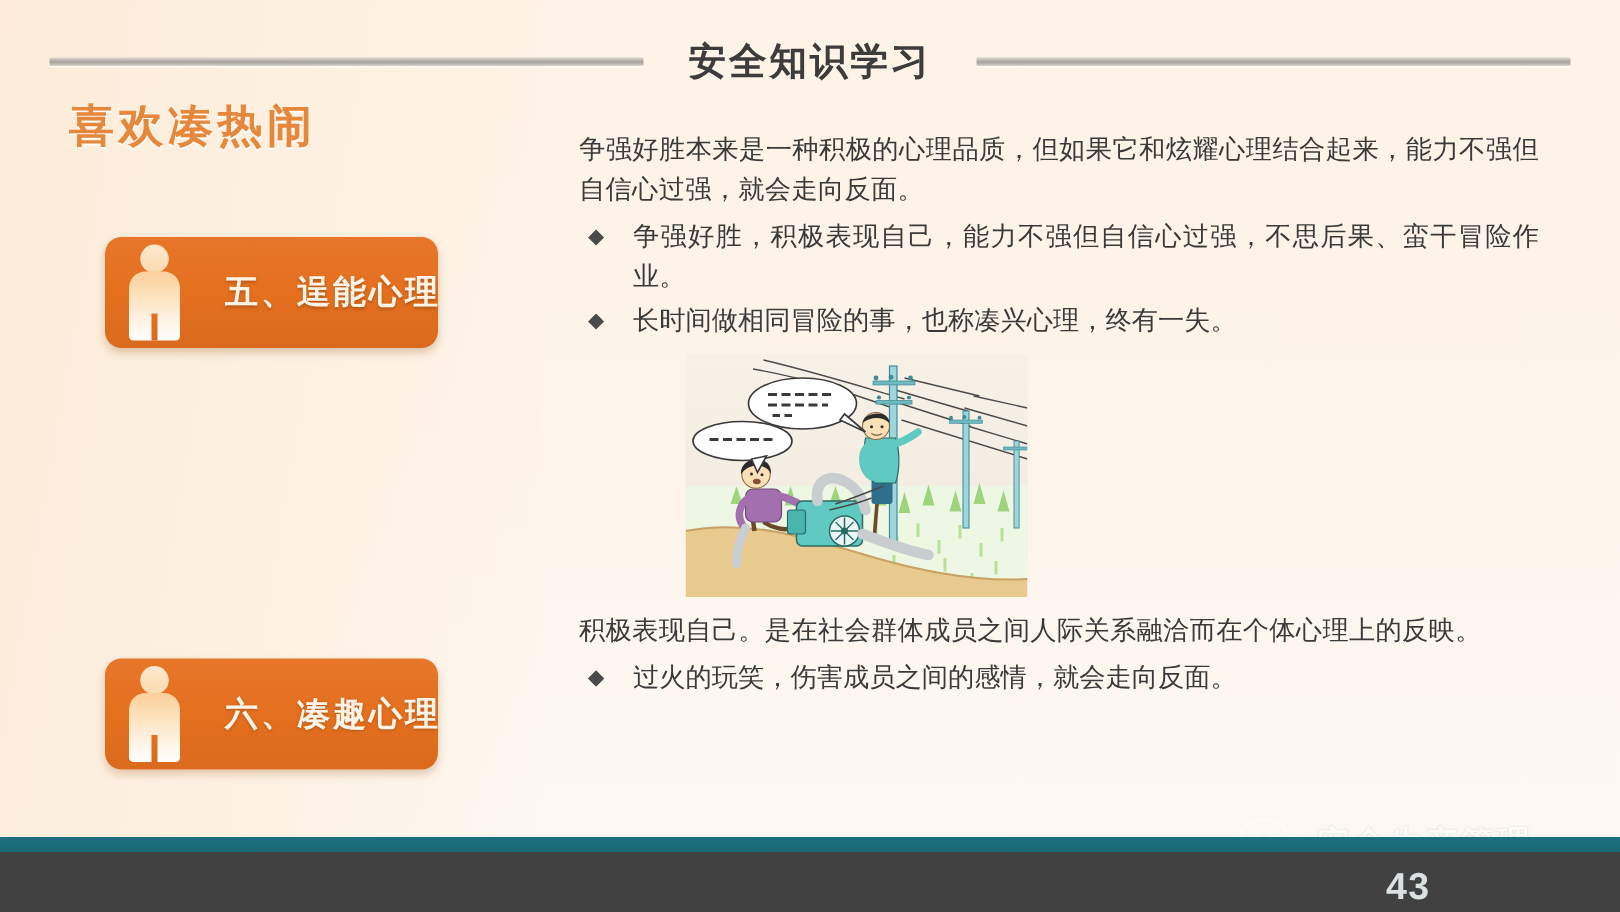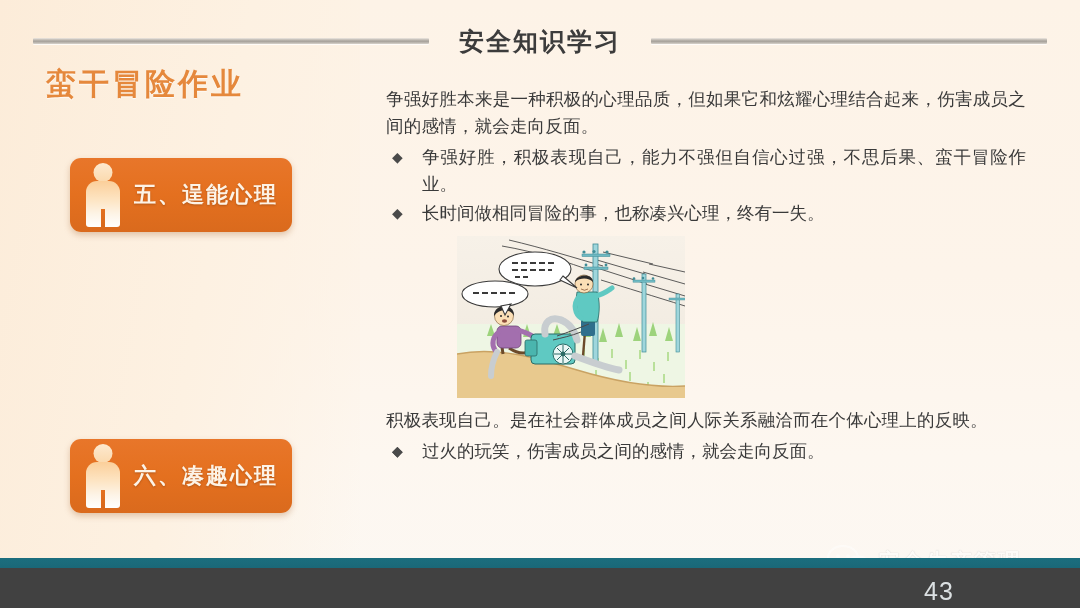--- a/index.html
+++ b/index.html
@@ -244,7 +244,7 @@
     <div class="hrule right"></div>
   </div>
 
-  <div class="section-title">蛮干冒险作业</div>
+  <div class="section-title">喜欢凑热闹</div>
 
   <div class="chip one">
     <div class="chip-icon">

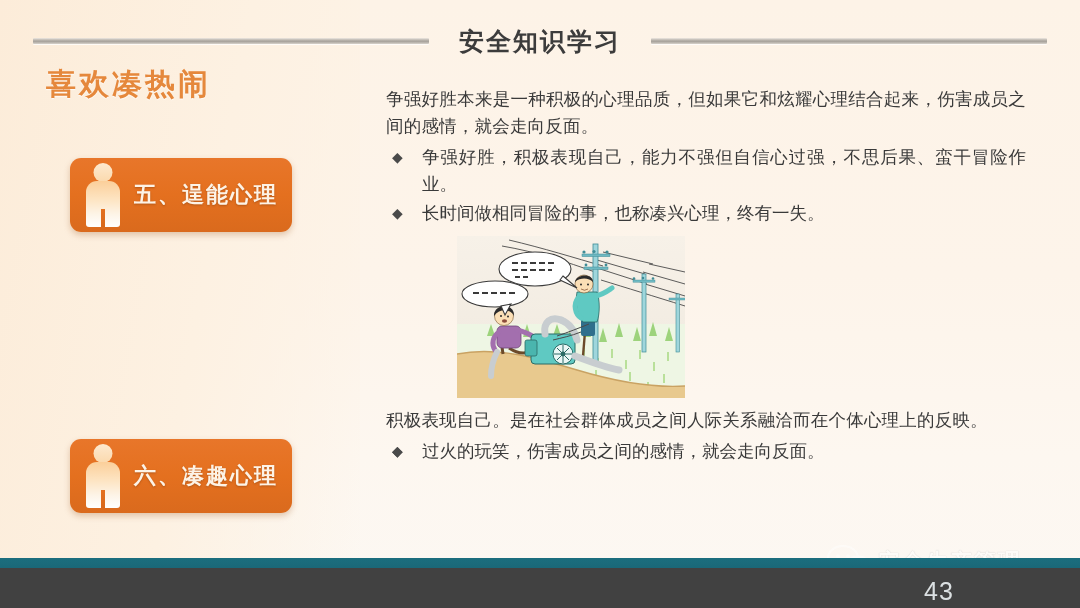--- a/index.html
+++ b/index.html
@@ -266,7 +266,7 @@
 
   <div class="content">
 
-    <p class="para">争强好胜本来是一种积极的心理品质，但如果它和炫耀心理结合起来，伤害成员之间的感情，就会走向反面。</p>
+    <p class="para">争强好胜本来是一种积极的心理品质，但如果它和炫耀心理结合起来，能力不强但自信心过强，就会走向反面。</p>
 
     <ul class="blist">
       <li>

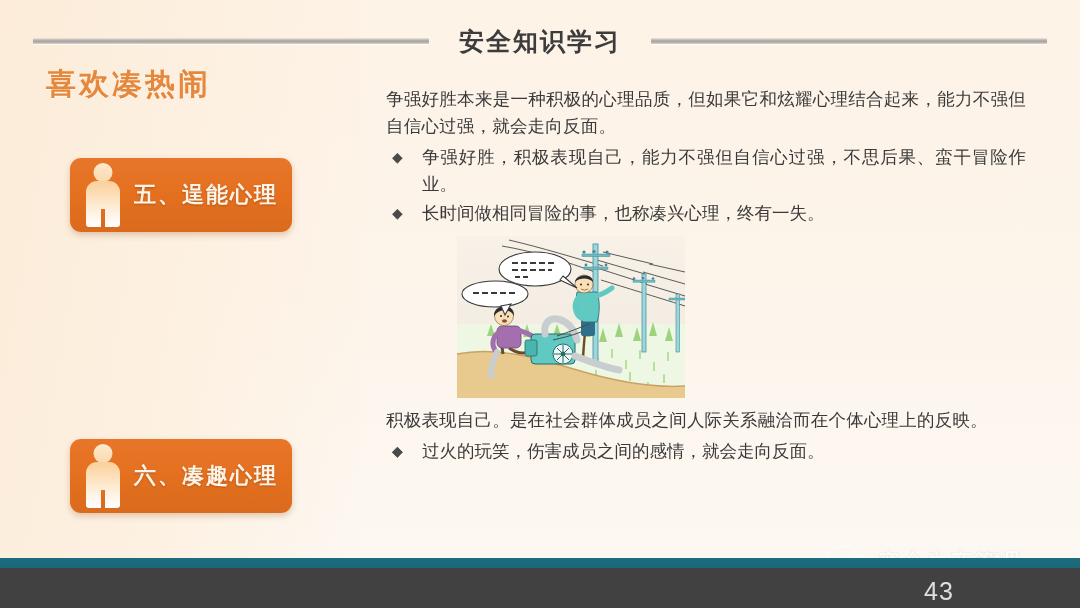--- a/index.html
+++ b/index.html
@@ -74,6 +74,7 @@
     box-shadow: 0 3px 6px rgba(150,80,20,0.28);
     display: flex;
     align-items: center;
+    gap: 16px;
   }
   .chip.one { top: 158px; }
   .chip.two { top: 439px; }

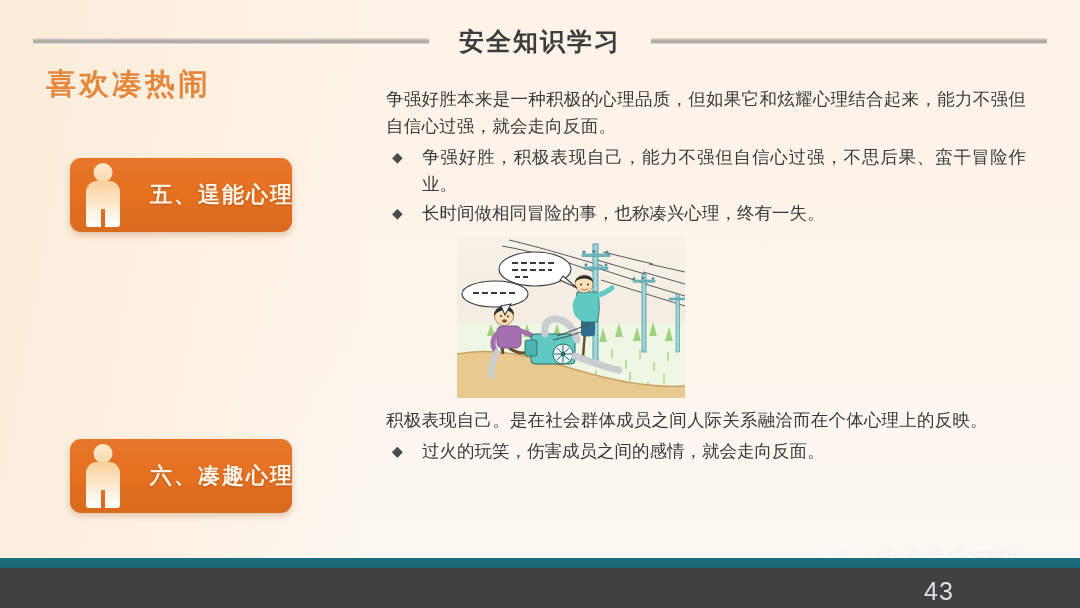--- a/index.html
+++ b/index.html
@@ -181,7 +181,7 @@
     left: 924px;
     bottom: 2px;
     font-size: 25px;
-    font-weight: normal;
+    font-weight: bold;
     color: #e9eef0;
     opacity: 0.92;
     letter-spacing: 1px;

